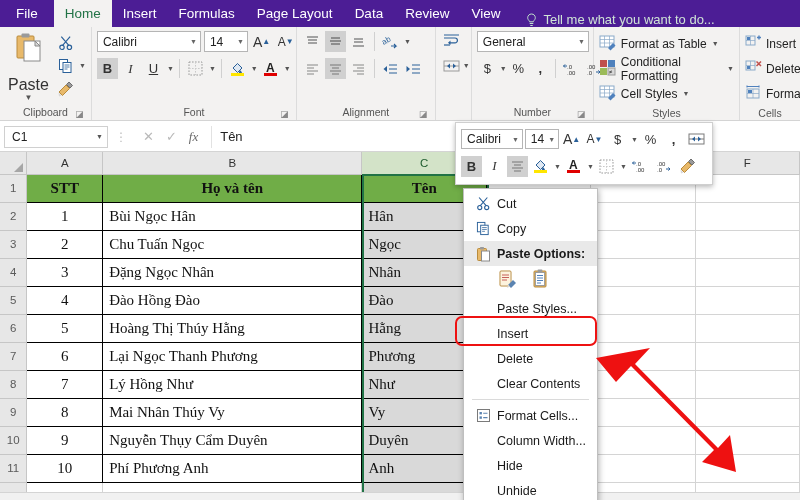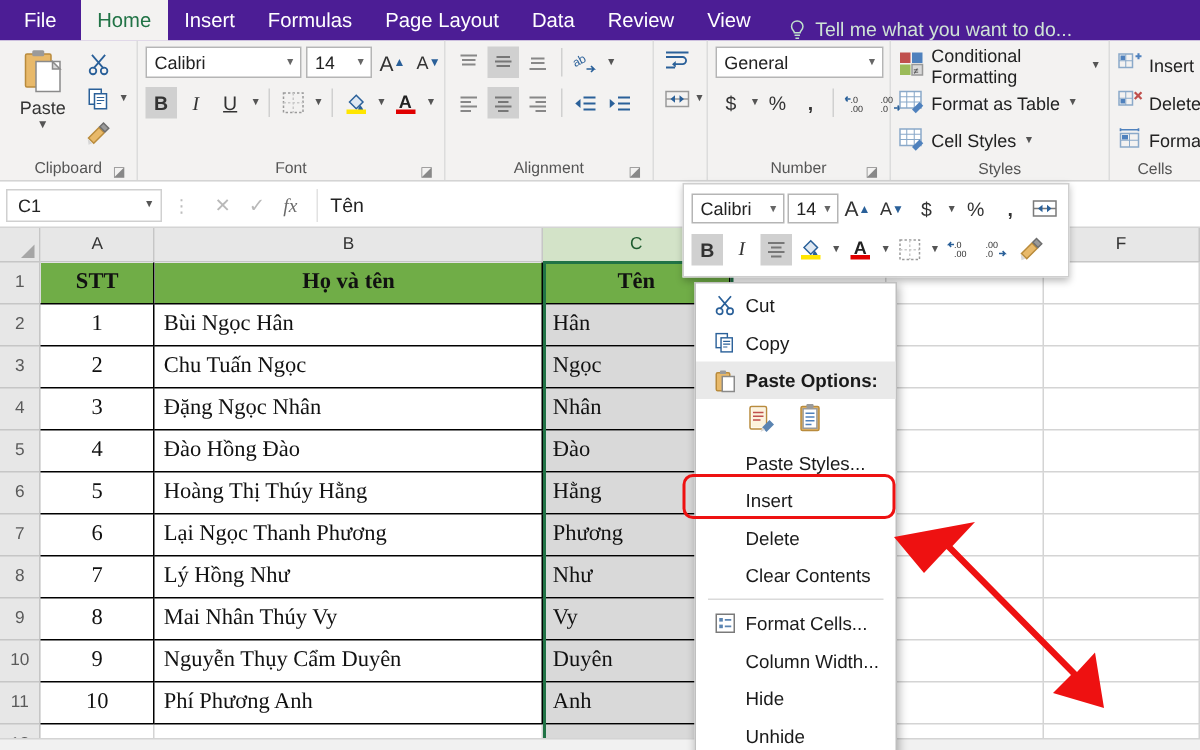--- a/index.html
+++ b/index.html
@@ -448,6 +448,17 @@
         <div class="st-item">
           <span>
             <svg width="18" height="17" viewBox="0 0 18 17">
+                <rect x="1" y="2" width="14" height="11" fill="#fff" stroke="#8aa9c9"></rect>
+                <path d="M1 5.5h14M1 9h14M5.5 2v11M10.5 2v11" stroke="#8aa9c9" stroke-width=".7"></path>
+                <path d="M9 14 L14 9 l2.5 2.5 L11.5 16.5z" fill="#4f81bd"></path>
+              </svg>
+          </span>
+          <span>Format as Table</span>
+          <span class="car">▼</span>
+        </div>
+        <div class="st-item">
+          <span>
+            <svg width="18" height="17" viewBox="0 0 18 17">
                 <rect x="1" y="1" width="7" height="7" fill="#c0504d"></rect>
                 <rect x="9" y="1" width="7" height="7" fill="#4f81bd"></rect>
                 <rect x="1" y="9" width="7" height="7" fill="#9bbb59"></rect>
@@ -456,17 +467,6 @@
               </svg>
           </span>
           <span>Conditional Formatting</span>
-          <span class="car">▼</span>
-        </div>
-        <div class="st-item">
-          <span>
-            <svg width="18" height="17" viewBox="0 0 18 17">
-                <rect x="1" y="2" width="14" height="11" fill="#fff" stroke="#8aa9c9"></rect>
-                <path d="M1 5.5h14M1 9h14M5.5 2v11M10.5 2v11" stroke="#8aa9c9" stroke-width=".7"></path>
-                <path d="M9 14 L14 9 l2.5 2.5 L11.5 16.5z" fill="#4f81bd"></path>
-              </svg>
-          </span>
-          <span>Format as Table</span>
           <span class="car">▼</span>
         </div>
         <div class="st-item">

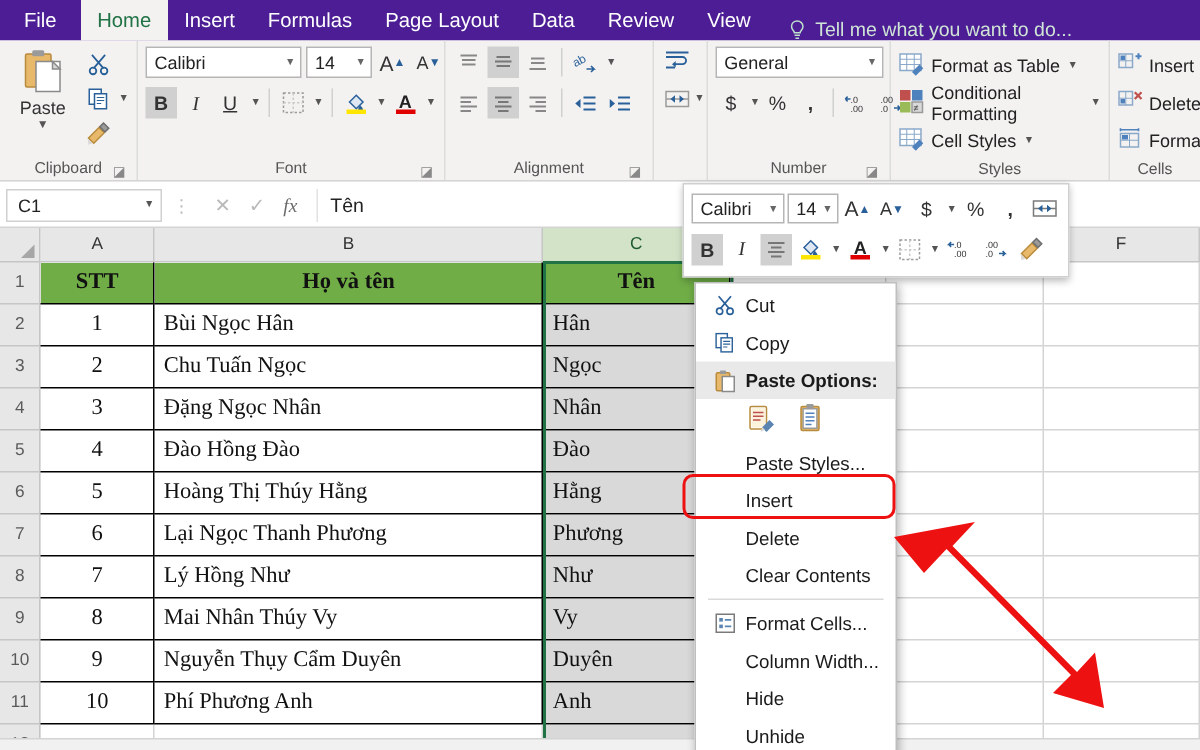--- a/index.html
+++ b/index.html
@@ -45,7 +45,7 @@
   .paste-btn { display: flex; flex-direction: column; align-items: center;
                width: 47px; padding-top: 2px; }
   .paste-ico { width: 30px; height: 32px; }
-  .paste-lbl { font-size: 12px; color: #333; margin-top: 1px; }
+  .paste-lbl { font-size: 16px; color: #333; margin-top: 12px; }
   .paste-car { font-size: 8px; color: #555; line-height: 7px; }
   .clip-small { display: flex; flex-direction: column; gap: 4px; padding-top: 3px; }
   .csrow { display: flex; align-items: center; gap: 2px; height: 19px; }

